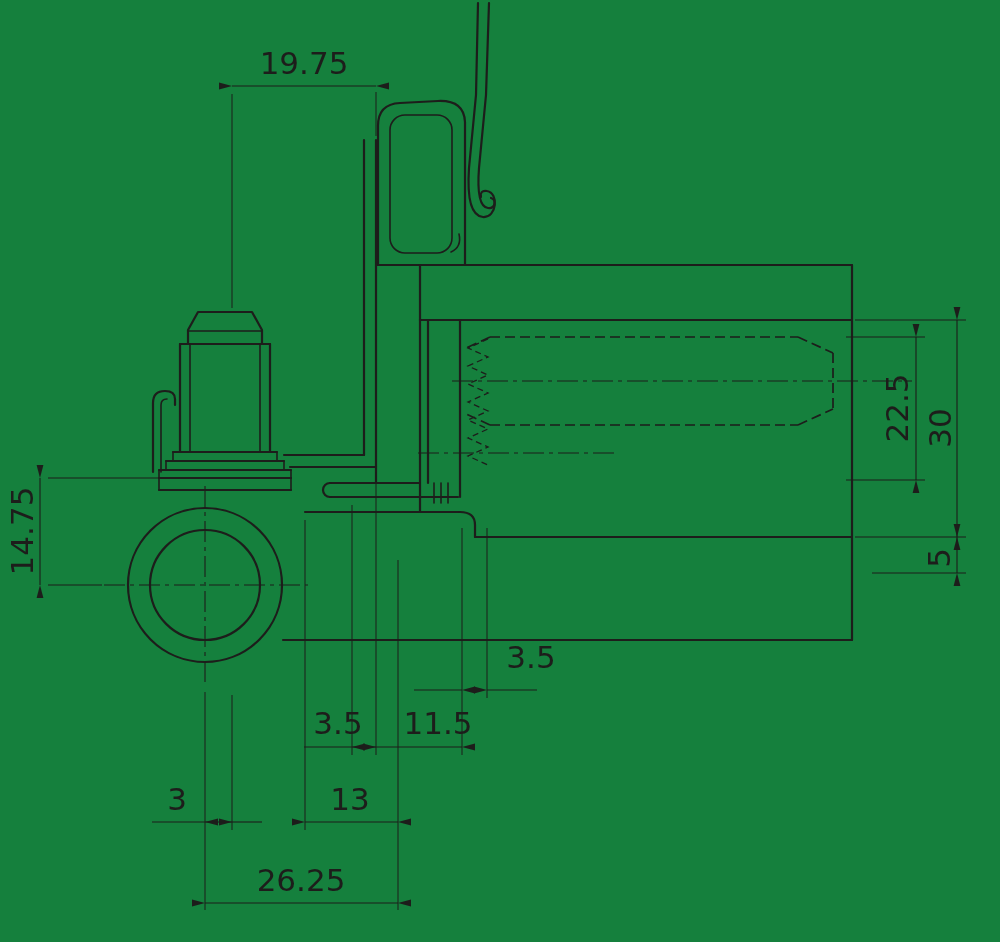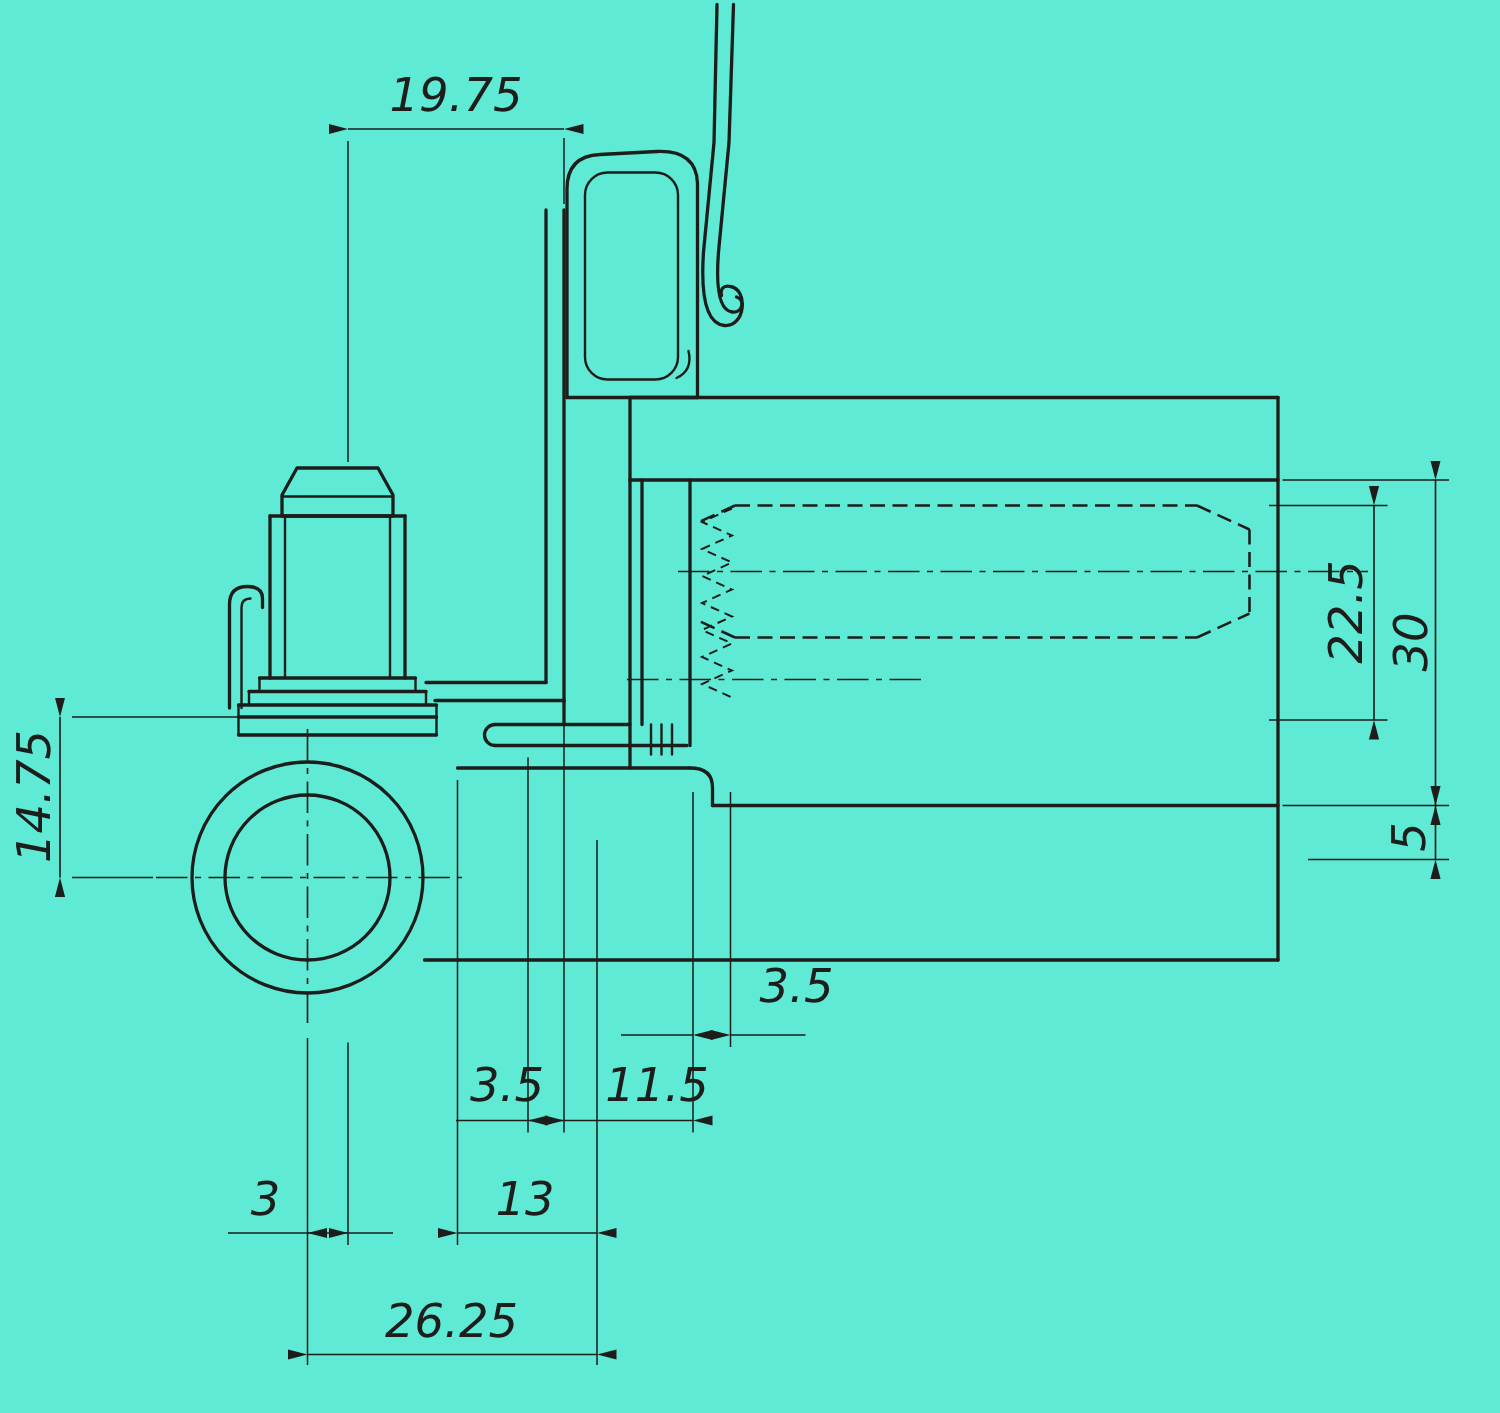--- a/index.html
+++ b/index.html
@@ -11,10 +11,9 @@
     position: relative;
     width: 1000px;
     height: 942px;
-    background: #5eead4;
+    background: #15803d;
     overflow: hidden;
     font-family: "DejaVu Sans", sans-serif;
-    font-style: italic;
   }
   svg { display: block; }
 

